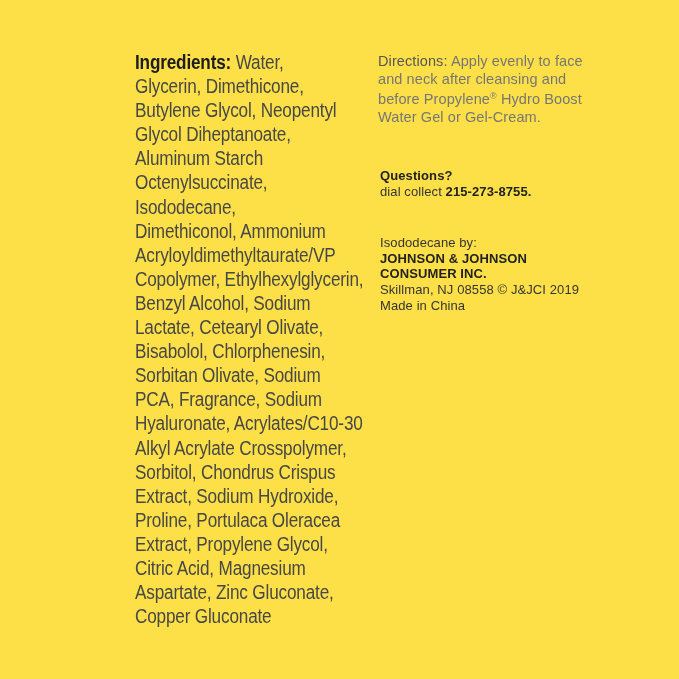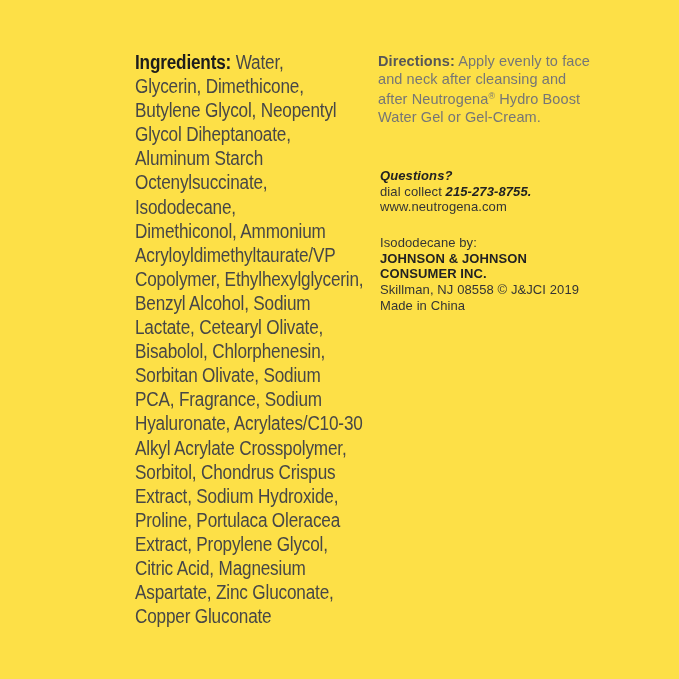--- a/index.html
+++ b/index.html
@@ -53,7 +53,7 @@
     letter-spacing: 0.1px;
   }
   .directions .lead {
-    font-weight: bold;
+    font-weight: normal;
     color: #575757;
   }
   .reg-mark {

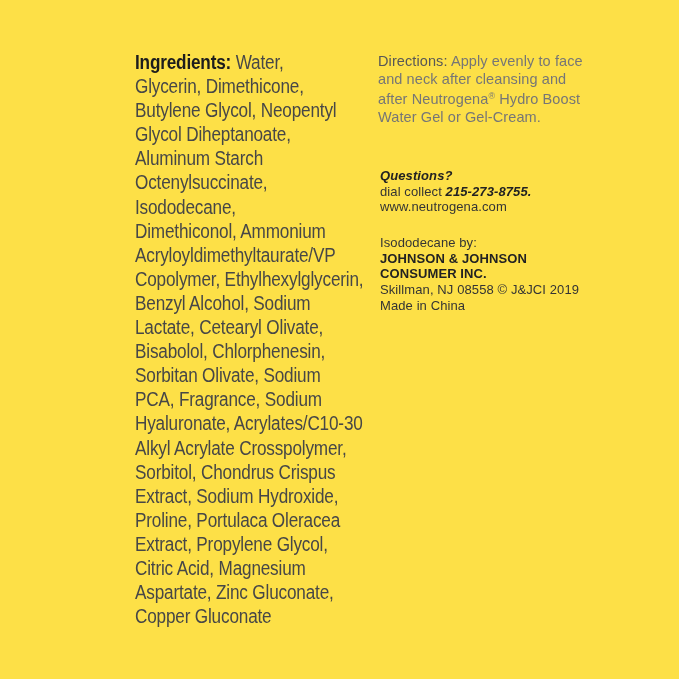--- a/index.html
+++ b/index.html
@@ -127,7 +127,7 @@
   <div class="directions">
     <div><span class="lead">Directions:</span><span> Apply evenly to face</span></div>
     <div>and neck after cleansing and</div>
-    <div><span>after Neutrogena</span><span class="reg-mark">®</span><span> Hydro Boost</span></div>
+    <div><span>before Propylene</span><span class="reg-mark">®</span><span> Hydro Boost</span></div>
     <div>Water Gel or Gel-Cream.</div>
   </div>
 

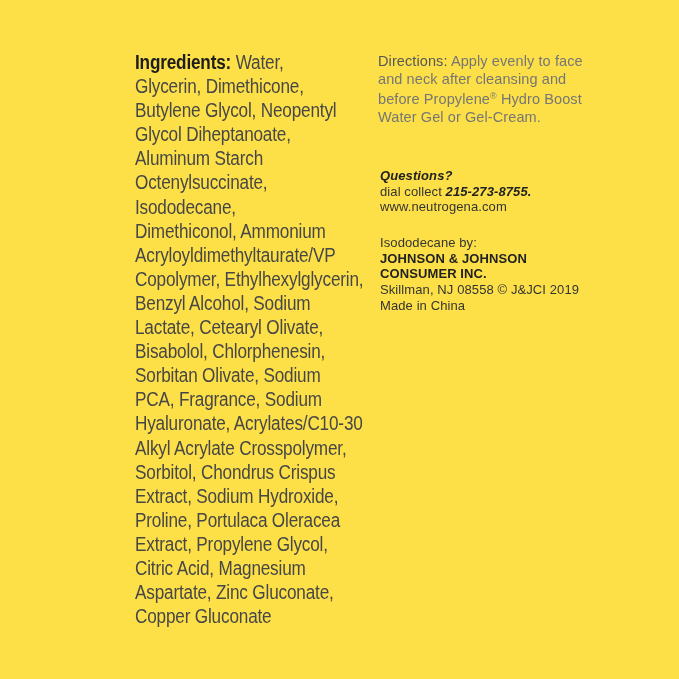--- a/index.html
+++ b/index.html
@@ -74,7 +74,6 @@
   .questions .b, .questions .heading {
     font-weight: bold;
     color: #222222;
-    font-style: italic;
   }
 
   

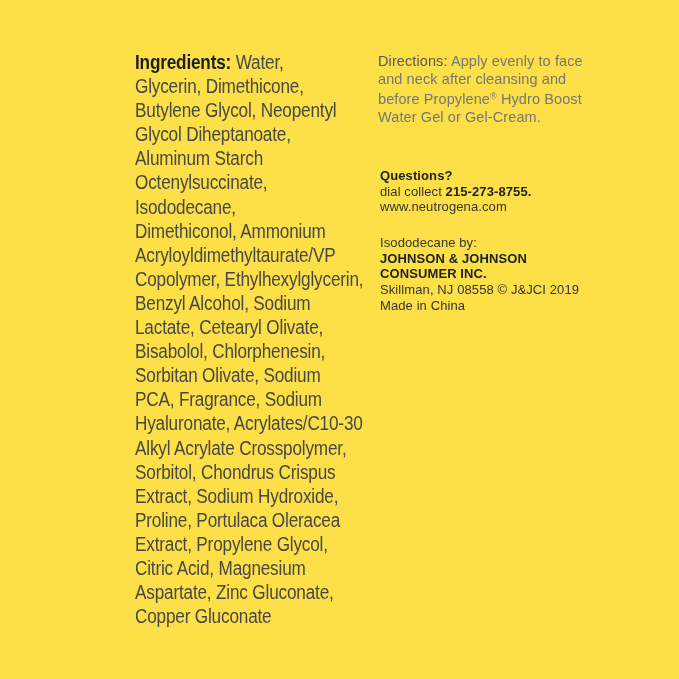--- a/index.html
+++ b/index.html
@@ -133,7 +133,6 @@
   <div class="questions">
     <div class="heading">Questions?</div>
     <div><span>dial collect </span><span class="b">215-273-8755.</span></div>
-    <div>www.neutrogena.com</div>
   </div>
 
   <div class="distributed">

